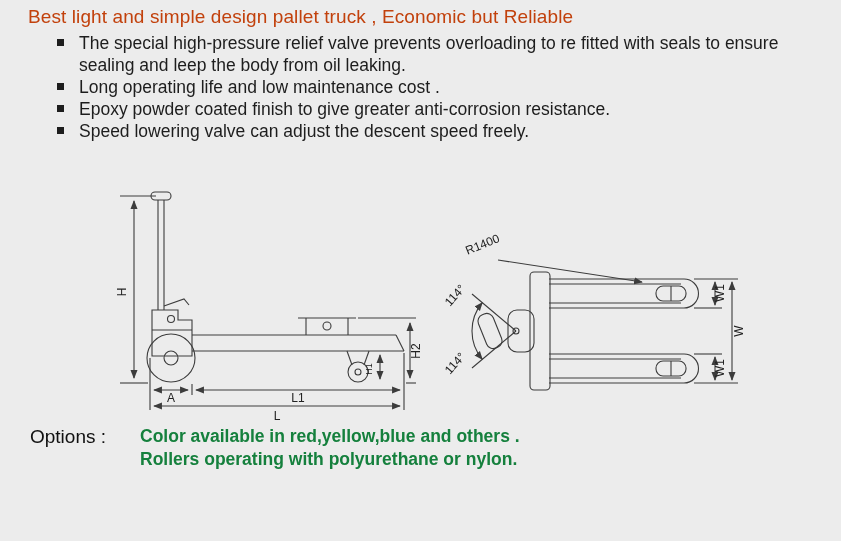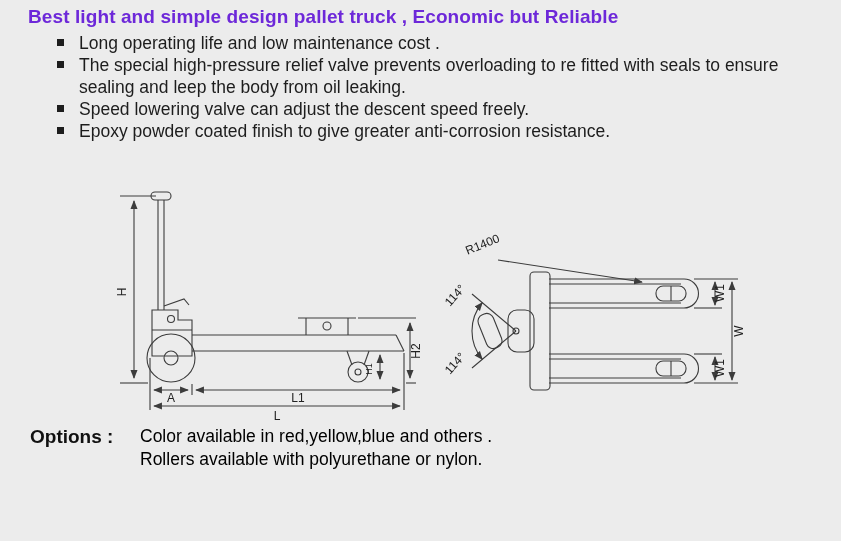--- a/index.html
+++ b/index.html
@@ -13,7 +13,7 @@
   }
   .title {
     position:absolute; left:28px; top:6px;
-    font-size:19px; font-weight:bold; color:#6d28d9;
+    font-size:19px; font-weight:normal; color:#c2410c;
     letter-spacing:0.1px; white-space:nowrap;
   }
   .features {

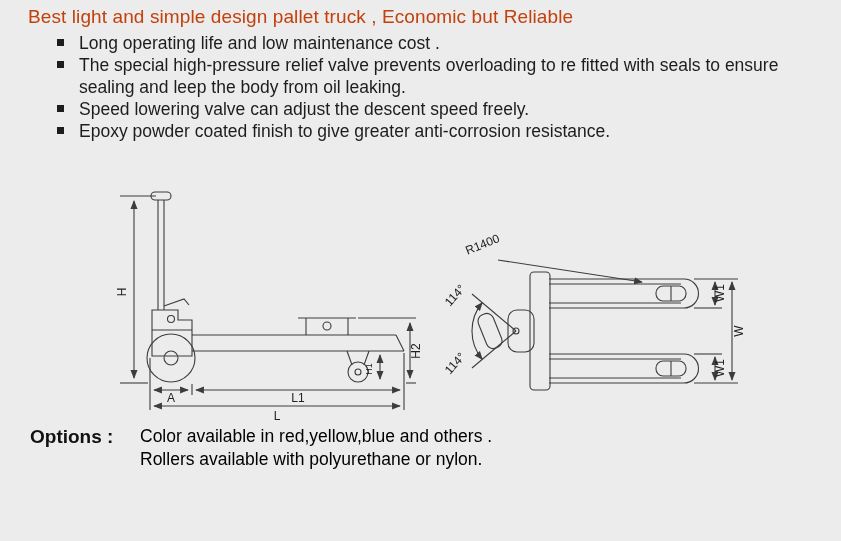--- a/index.html
+++ b/index.html
@@ -51,11 +51,11 @@
   <ul class="features">
     <li class="feature">
       <span class="bullet"></span>
+      <span>The special high-pressure relief valve prevents overloading to re fitted with seals to ensure sealing and leep the body from oil leaking.</span>
+    </li>
+    <li class="feature">
+      <span class="bullet"></span>
       <span>Long operating life and low maintenance cost .</span>
-    </li>
-    <li class="feature">
-      <span class="bullet"></span>
-      <span>The special high-pressure relief valve prevents overloading to re fitted with seals to ensure sealing and leep the body from oil leaking.</span>
     </li>
     <li class="feature">
       <span class="bullet"></span>

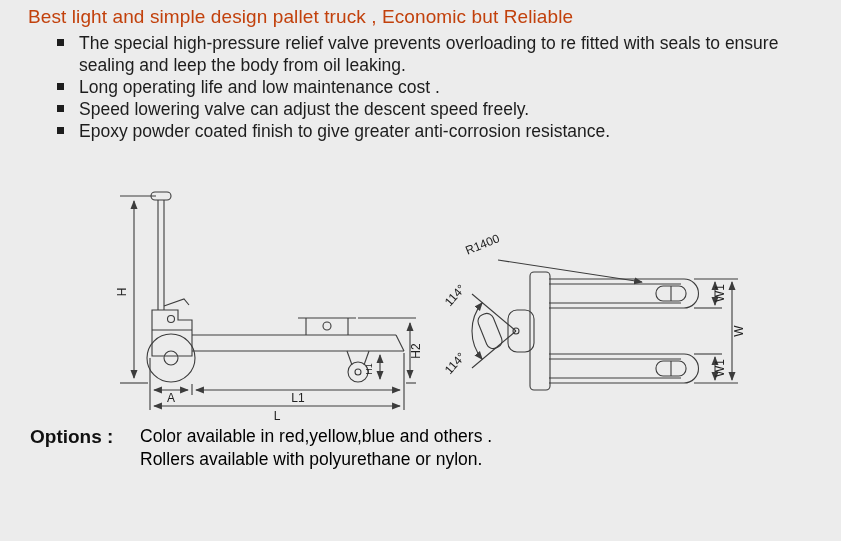--- a/index.html
+++ b/index.html
@@ -62,11 +62,11 @@
     </li>
     <li class="feature">
       <span class="bullet"></span>
+      <span>Epoxy powder coated finish to give greater anti-corrosion resistance.</span>
+    </li>
+    <li class="feature">
+      <span class="bullet"></span>
       <span>Speed lowering valve can adjust the descent speed freely.</span>
-    </li>
-    <li class="feature">
-      <span class="bullet"></span>
-      <span>Epoxy powder coated finish to give greater anti-corrosion resistance.</span>
     </li>
   </ul>
 

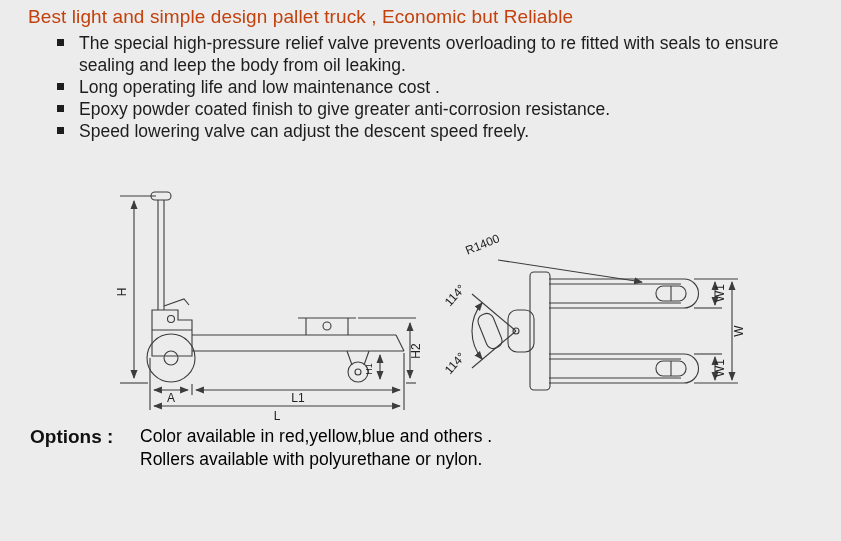--- a/index.html
+++ b/index.html
@@ -33,7 +33,7 @@
   .top-view  { position:absolute; left:432px; top:38px; }
   .options-label {
     position:absolute; left:30px; top:426px;
-    font-size:19px; font-weight:bold; color:#111;
+    font-size:19px; font-weight:normal; color:#111;
   }
   .options-list {
     position:absolute; left:140px; top:425px;

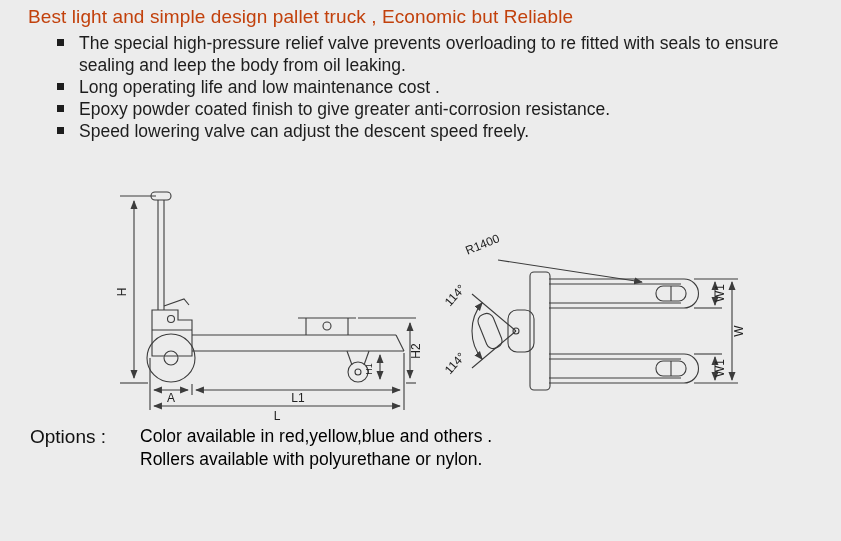--- a/index.html
+++ b/index.html
@@ -37,7 +37,7 @@
   }
   .options-list {
     position:absolute; left:140px; top:425px;
-    font-size:17.5px; line-height:23px; color:#000000;
+    font-size:17.5px; line-height:23px; color:#15803d;font-weight:bold;
   }
   svg text { font-family:"Liberation Sans", sans-serif; }
 </style>

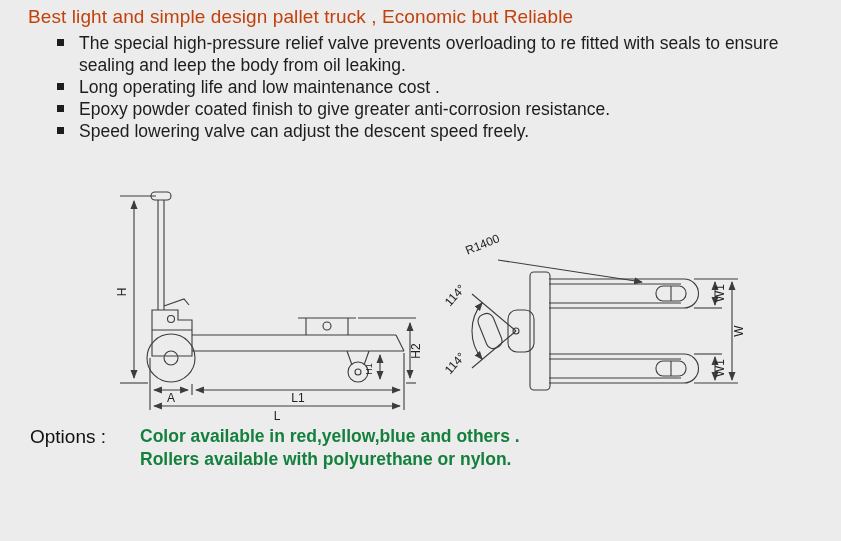--- a/index.html
+++ b/index.html
@@ -198,7 +198,7 @@
   <div class="options-label">Options :</div>
   <div class="options-list">
     <div>Color available in red,yellow,blue and others .</div>
-    <div>Rollers available with polyurethane or nylon.</div>
+    <div>Rollers operating with polyurethane or nylon.</div>
   </div>
 
 </div>

